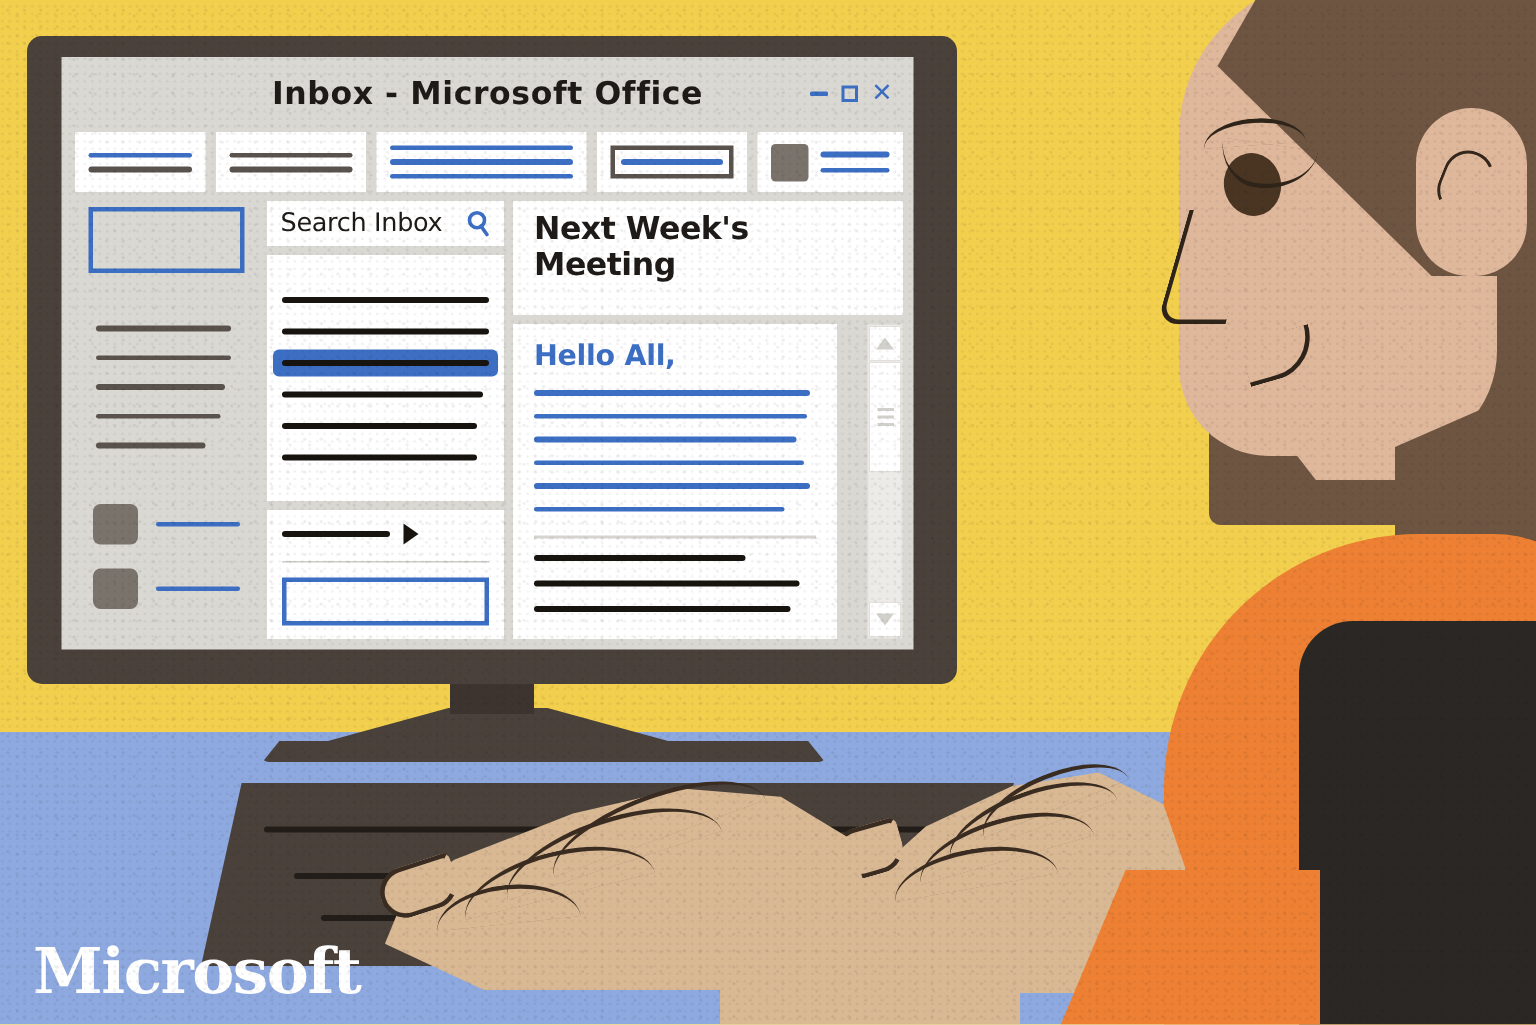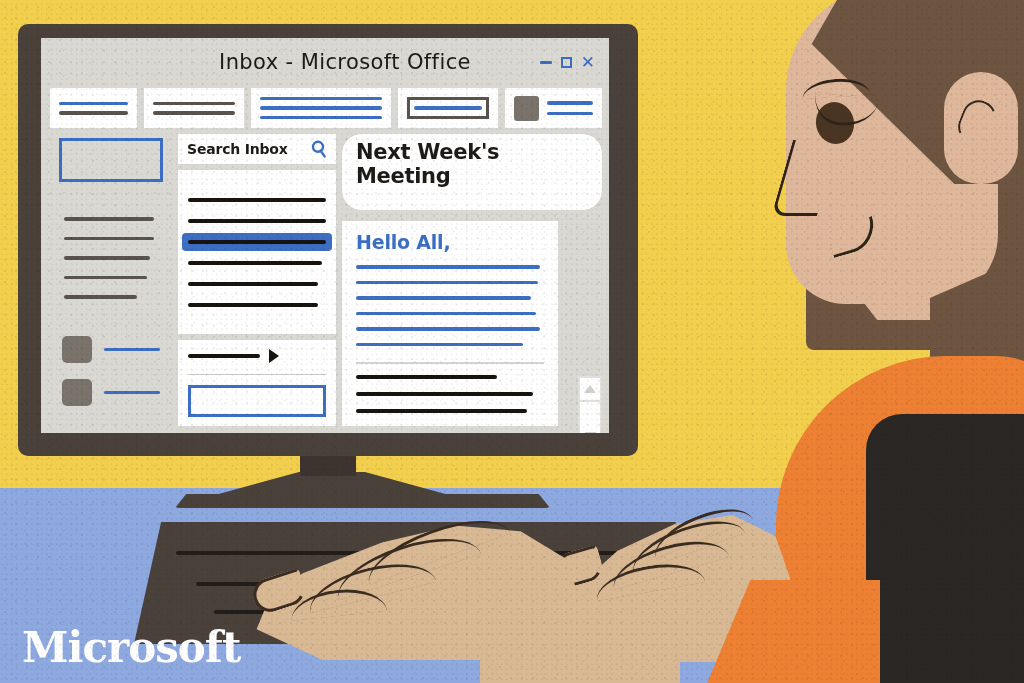--- a/index.html
+++ b/index.html
@@ -256,10 +256,9 @@
     position: absolute; left: 0; top: 12px; width: 568px;
     text-align: center;
     font-family: "DejaVu Sans", sans-serif;
-    font-size: 21px; font-weight: 400;
+    font-size: 21px; font-weight: 700;
     letter-spacing: .4px;
     color: #1d1a17;
-    margin-left: 20px;
   }
   .win-controls {
     position: absolute; right: 14px; top: 14px;

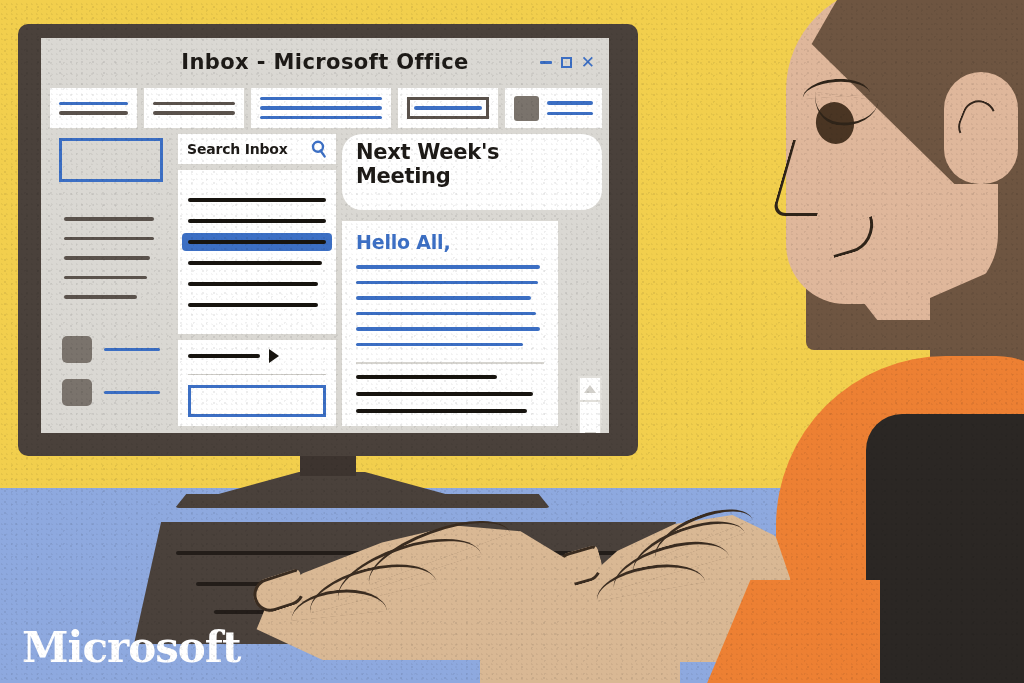--- a/index.html
+++ b/index.html
@@ -331,7 +331,7 @@
   }
   .ml-search-label {
     font-family: "DejaVu Sans", sans-serif;
-    font-size: 14px; font-weight: 700; color: #1d1a17;
+    font-size: 17px; font-weight: 400; color: #1d1a17;
     letter-spacing: -.2px;
     text-align: center;
   }

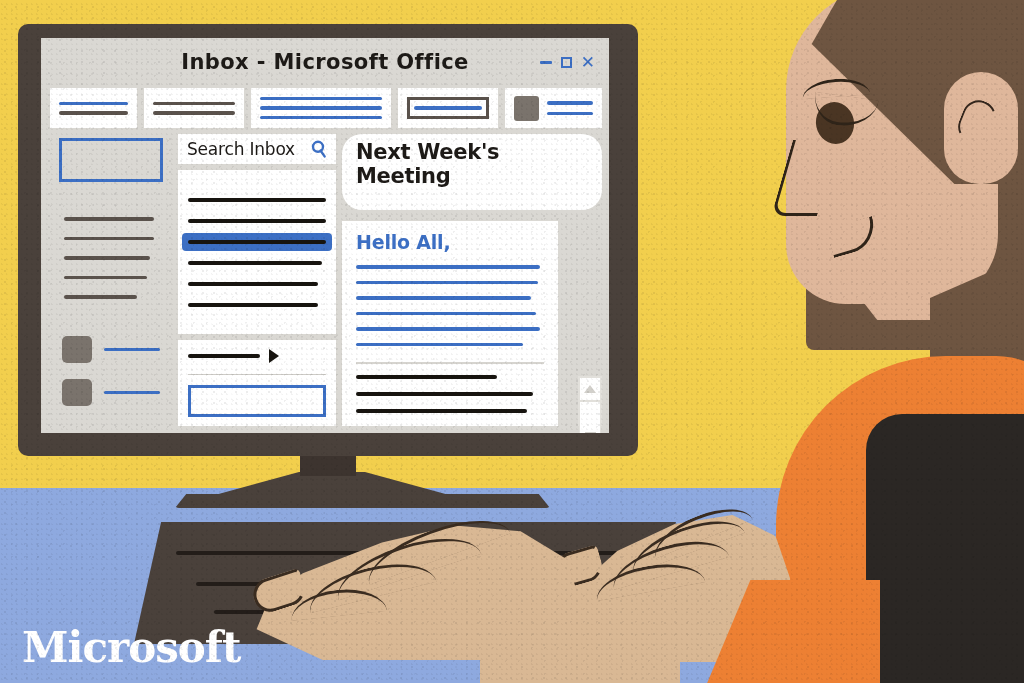--- a/index.html
+++ b/index.html
@@ -367,7 +367,7 @@
   .rp-head {
     height: 76px; background: #fff;
     padding: 6px 14px 0;
-    display: flex; flex-direction: column; border-radius: 20px;
+    display: flex; flex-direction: column;
   }
   .rp-subject {
     font-family: "DejaVu Sans", sans-serif;

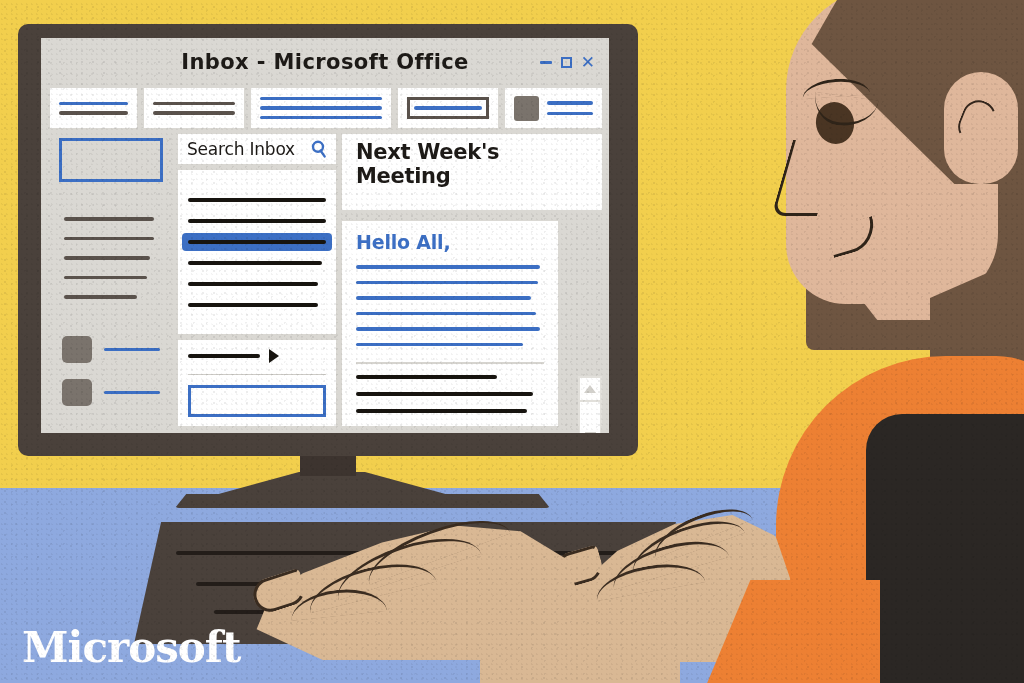--- a/index.html
+++ b/index.html
@@ -376,7 +376,7 @@
   }
   .rp-meta-1 { height: 4px; width: 178px; background: #17140f; border-radius: 2px; margin-bottom: 12px; }
   .rp-meta-2 { height: 4px; width: 222px; background: #17140f; border-radius: 2px; }
-  .rp-body-wrap { flex: 1; display: flex; gap: 20px; align-items: flex-end; }
+  .rp-body-wrap { flex: 1; display: flex; gap: 20px; }
   .rp-body {
     flex: 1; background: #fff;
     padding: 10px 14px 0;

